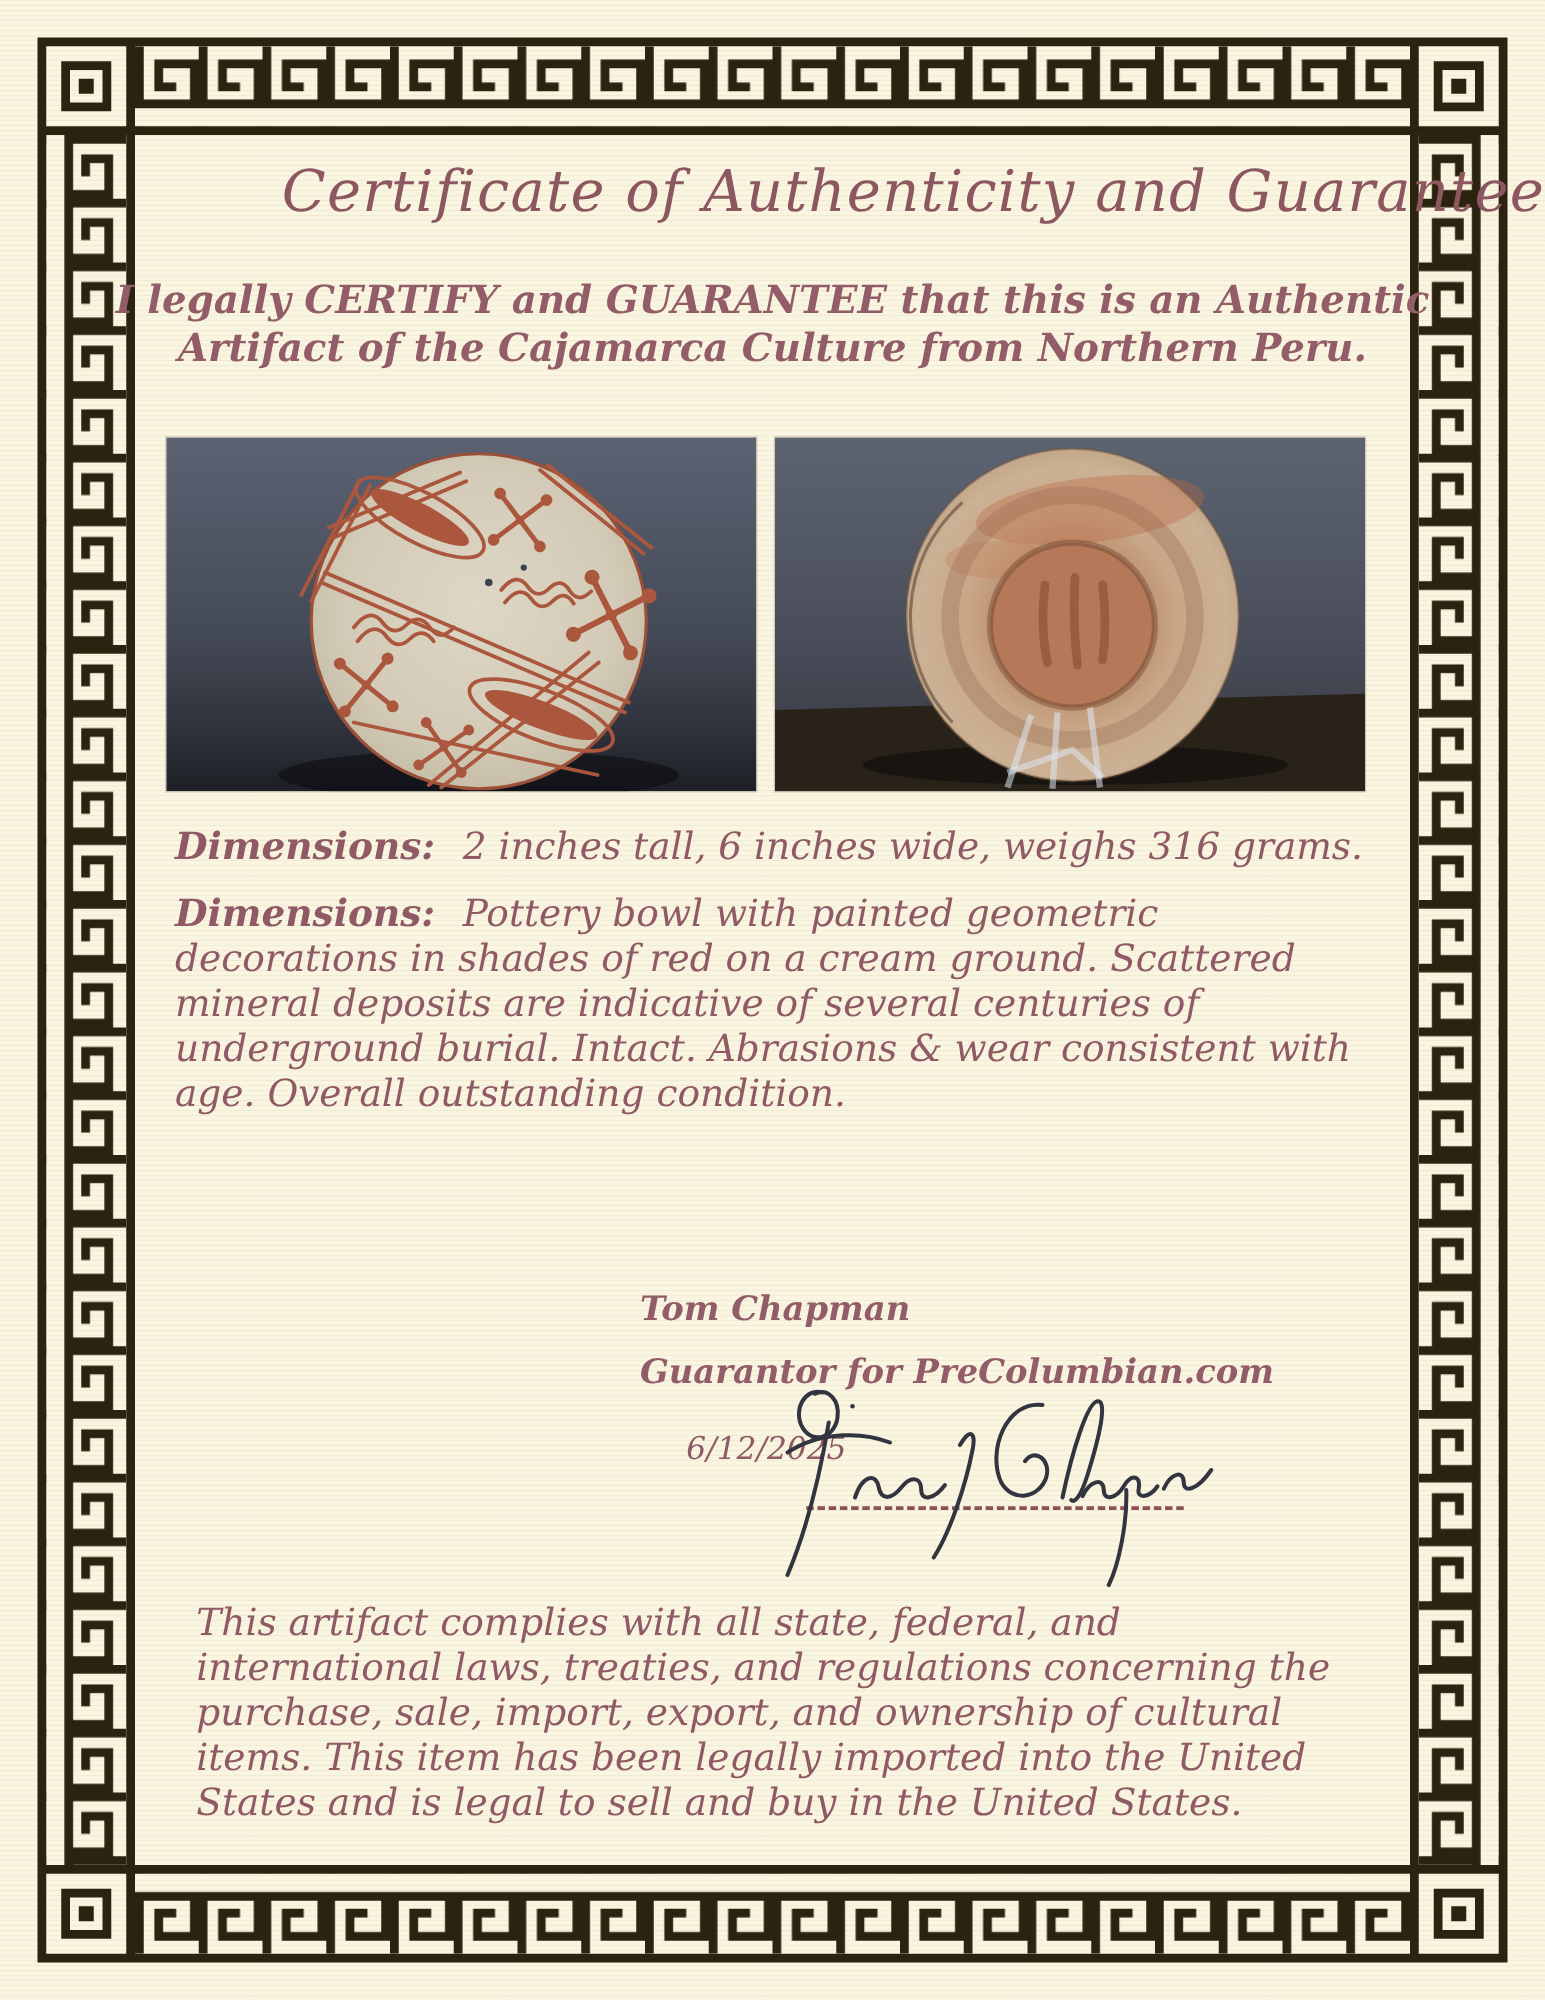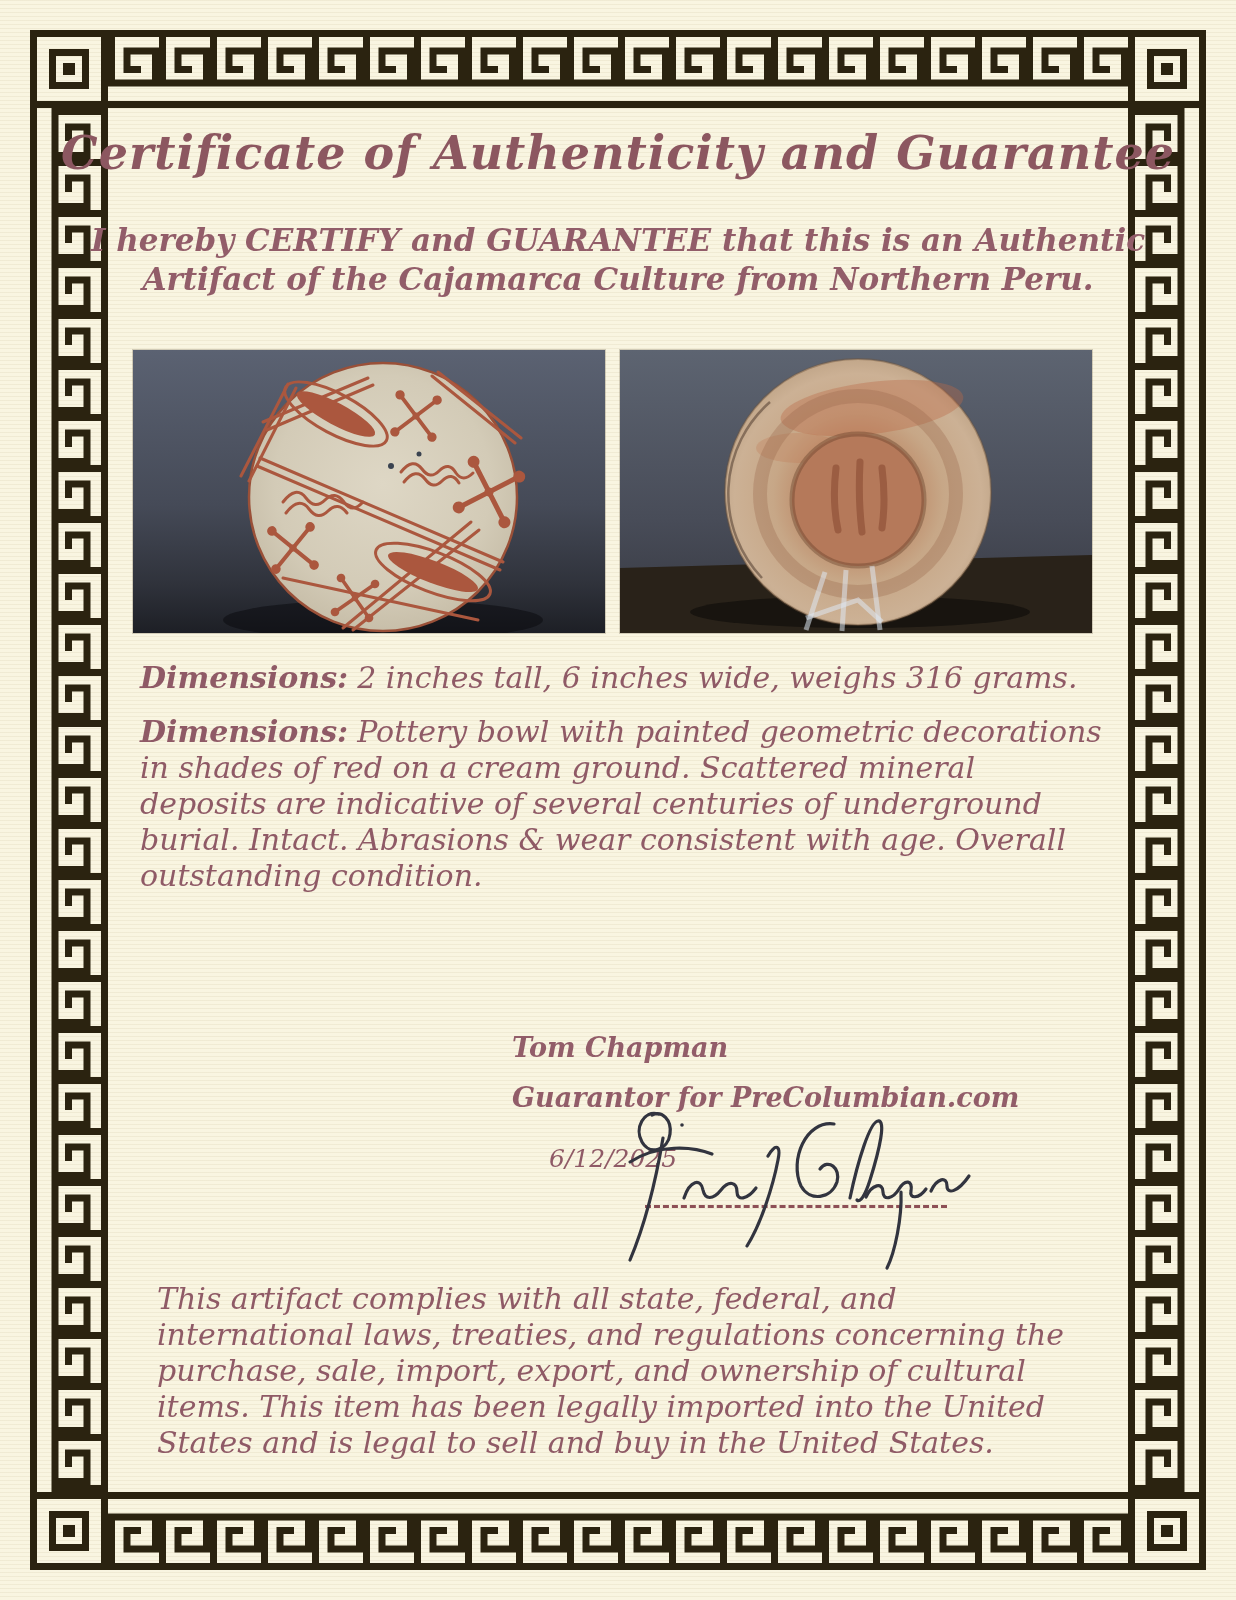--- a/index.html
+++ b/index.html
@@ -14,8 +14,8 @@
   svg{display:block;}
   .border-svg{position:absolute;left:0;top:0;}
   .title{
-    position:absolute;top:126px;left:0;width:100%;margin:0;text-align:center;
-    font-size:46px;font-weight:bold;letter-spacing:1px;color:#8c5760;
+    position:absolute;top:126px;left:0;width:100%;margin:0;text-align:right;
+    font-size:46px;font-weight:normal;letter-spacing:1px;color:#8c5760;
   }
   .intro{
     position:absolute;top:221px;left:60px;right:60px;text-align:center;

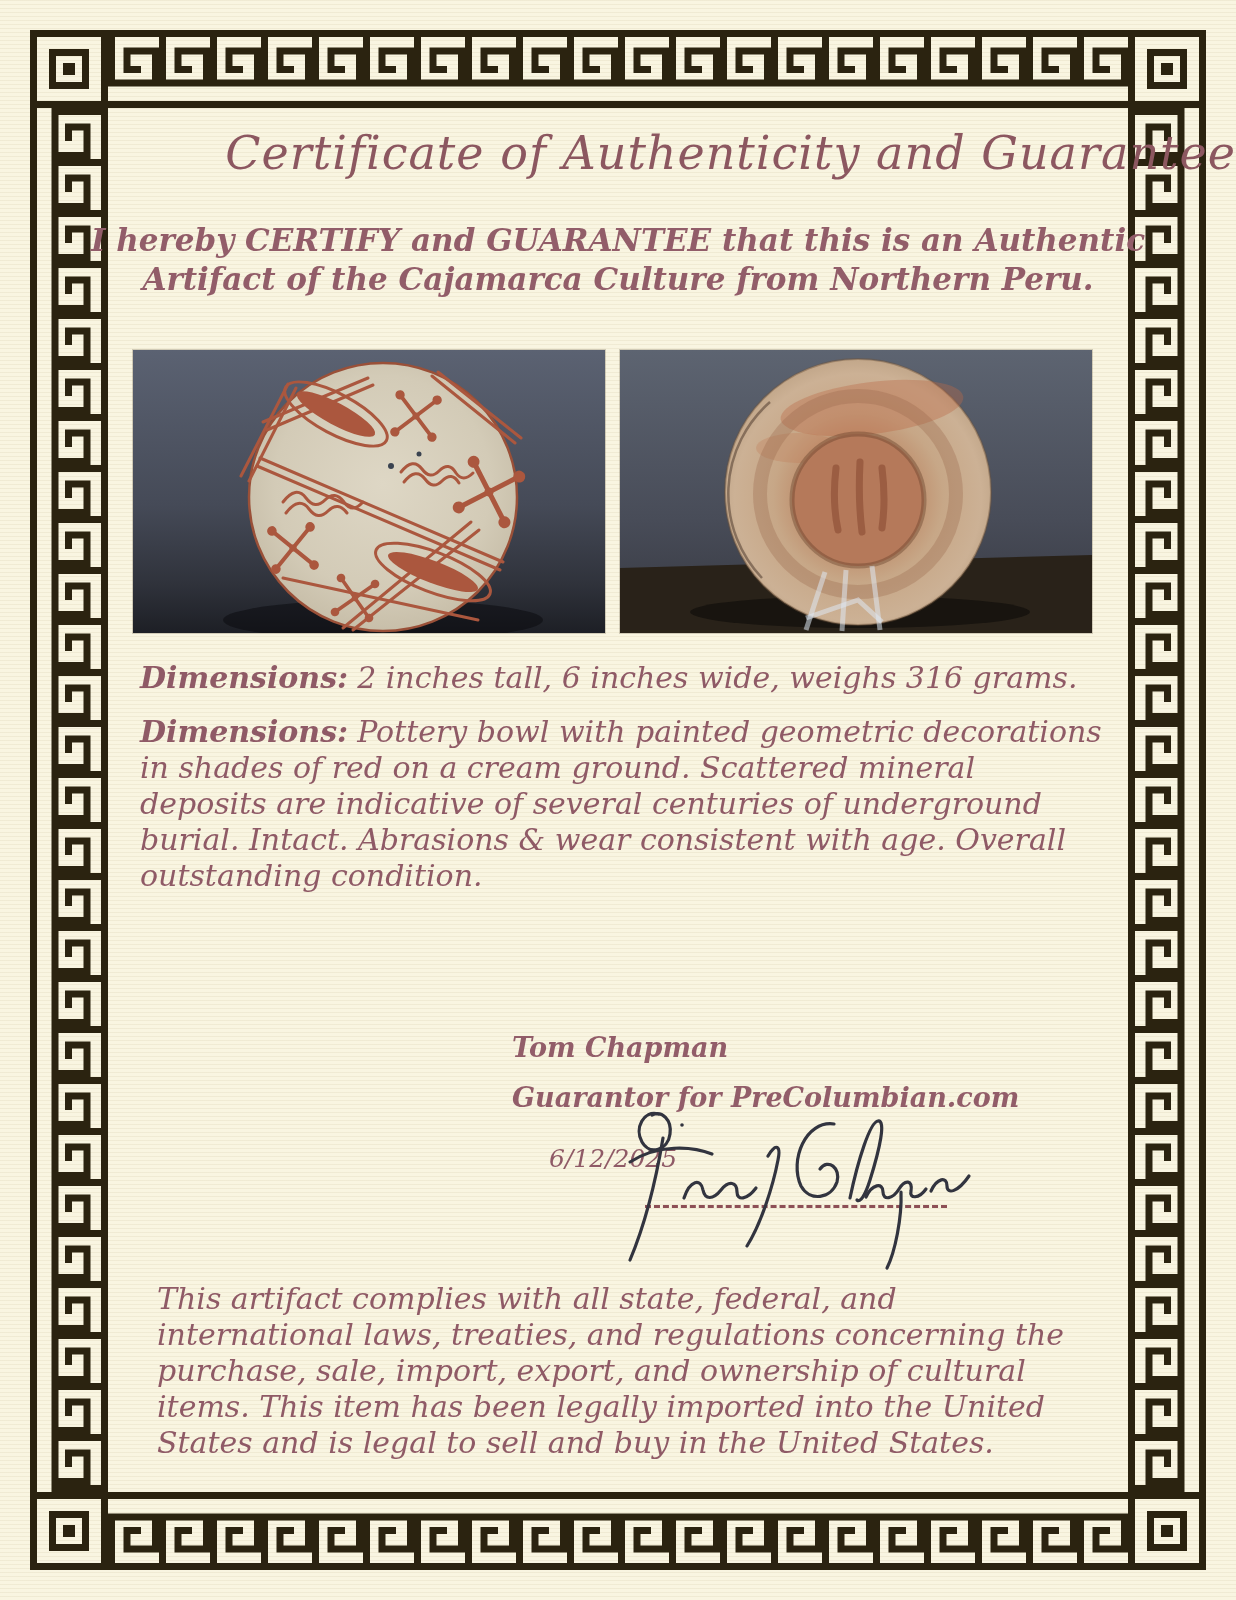--- a/index.html
+++ b/index.html
@@ -94,7 +94,7 @@
   <h1 class="title">Certificate of Authenticity and Guarantee</h1>
 
   <div class="intro">
-    <div>I hereby CERTIFY and GUARANTEE that this is an Authentic</div>
+    <div>I legally CERTIFY and GUARANTEE that this is an Authentic</div>
     <div>Artifact of the Cajamarca Culture from Northern Peru.</div>
   </div>
 

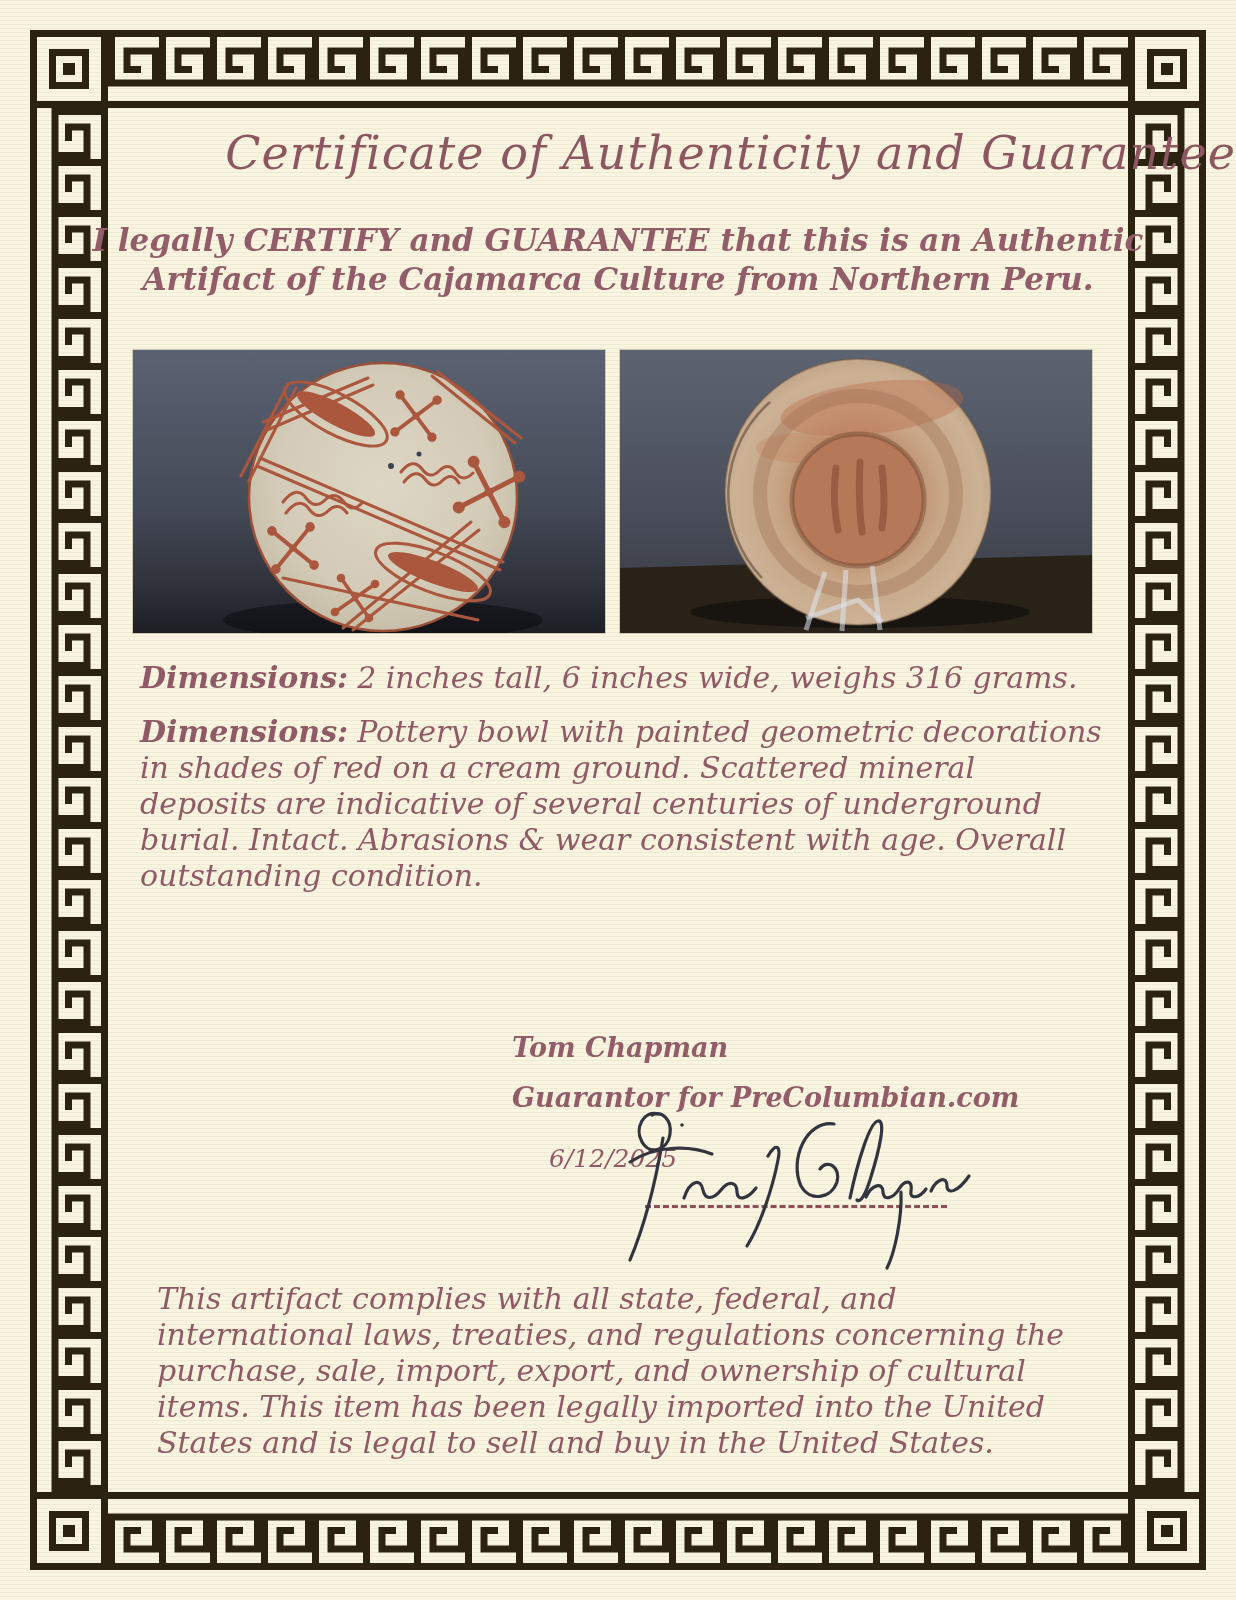--- a/index.html
+++ b/index.html
@@ -24,7 +24,7 @@
   .photos{position:absolute;top:350px;left:133px;display:flex;gap:15px;}
   .photo{box-shadow:0 0 0 1px rgba(90,80,60,.25);}
   .para{position:absolute;left:140px;right:128px;margin:0;font-size:30px;line-height:36px;}
-  .para .lbl{font-weight:bold;margin-right:9px;}
+  .para .lbl{font-weight:bold;margin-right:22px;}
   #dims{top:660px;}
   #desc{top:714px;}
   #prov{top:864px;}

